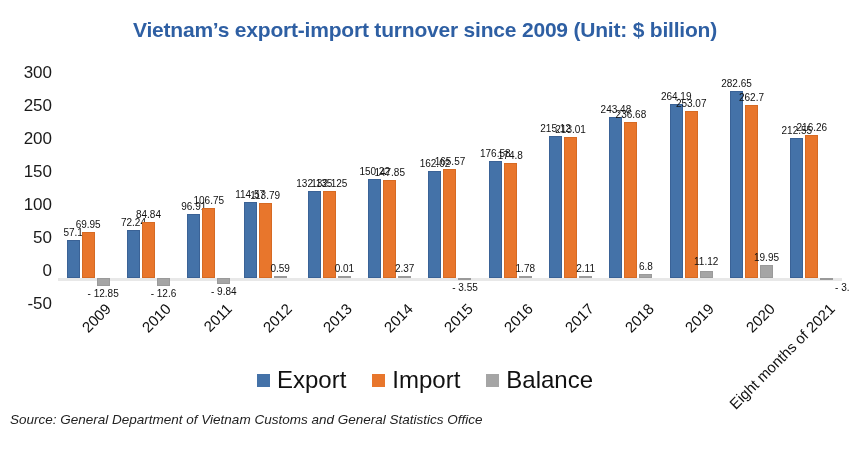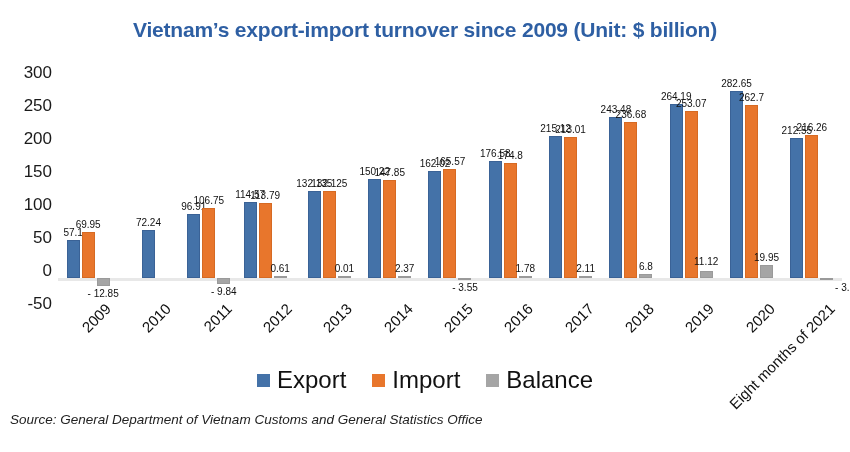--- a/index.html
+++ b/index.html
@@ -123,6 +123,10 @@
         <div class="bar-wrap">
           <div class="bar export" style="height: 47.6784px;"></div>
           <div class="dlabel above" style="bottom: 49.6784px;">72.24</div>
+        </div>
+        <div class="bar-wrap">
+          <div class="bar import" style="height: 55.9944px;"></div>
+          <div class="dlabel above" style="bottom: 57.9944px;">84.84</div>
         </div>
       </div>
       <div class="group" style="left: 120.615px; width: 60.3077px;">

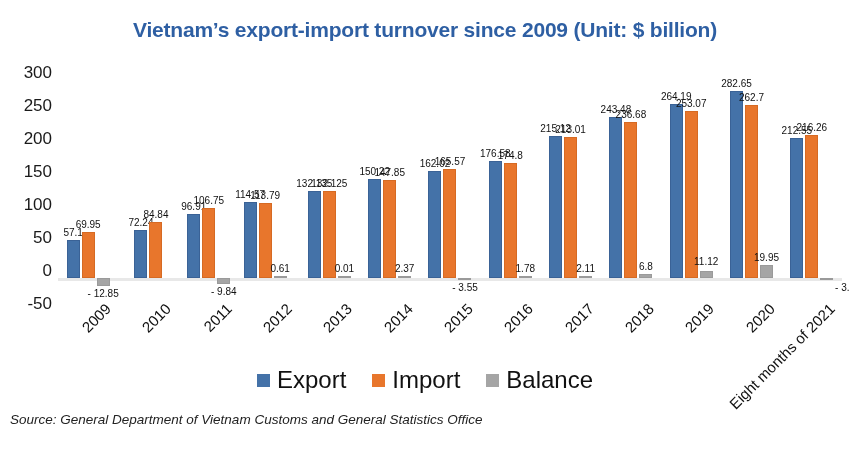--- a/index.html
+++ b/index.html
@@ -154,7 +154,7 @@
         </div>
         <div class="bar-wrap">
           <div class="bar balance" style="height: 2px;"></div>
-          <div class="dlabel above" style="bottom: 4px;">0.61</div>
+          <div class="dlabel above" style="bottom: 4px;">0.59</div>
         </div>
       </div>
       <div class="group" style="left: 241.231px; width: 60.3077px;">

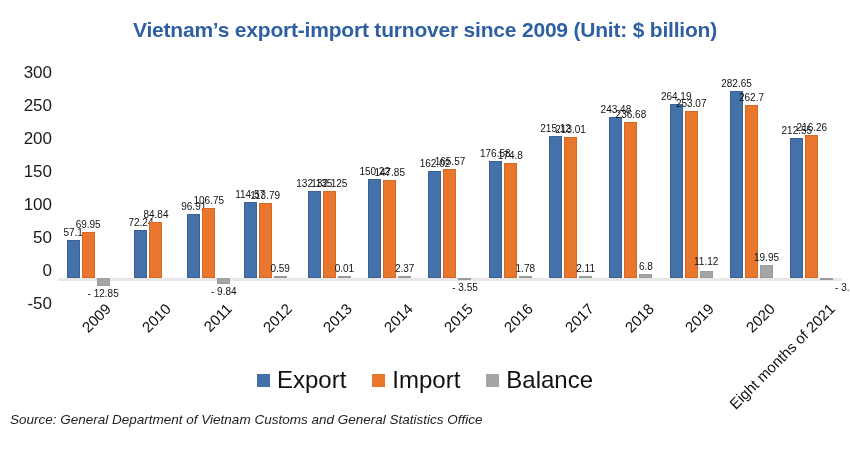--- a/index.html
+++ b/index.html
@@ -127,6 +127,10 @@
         <div class="bar-wrap">
           <div class="bar import" style="height: 55.9944px;"></div>
           <div class="dlabel above" style="bottom: 57.9944px;">84.84</div>
+        </div>
+        <div class="bar-wrap">
+          <div class="bar balance neg" style="height: 8.316px;"></div>
+          <div class="dlabel below" style="top: calc(100% + 11.316px);">- 12.6</div>
         </div>
       </div>
       <div class="group" style="left: 120.615px; width: 60.3077px;">

